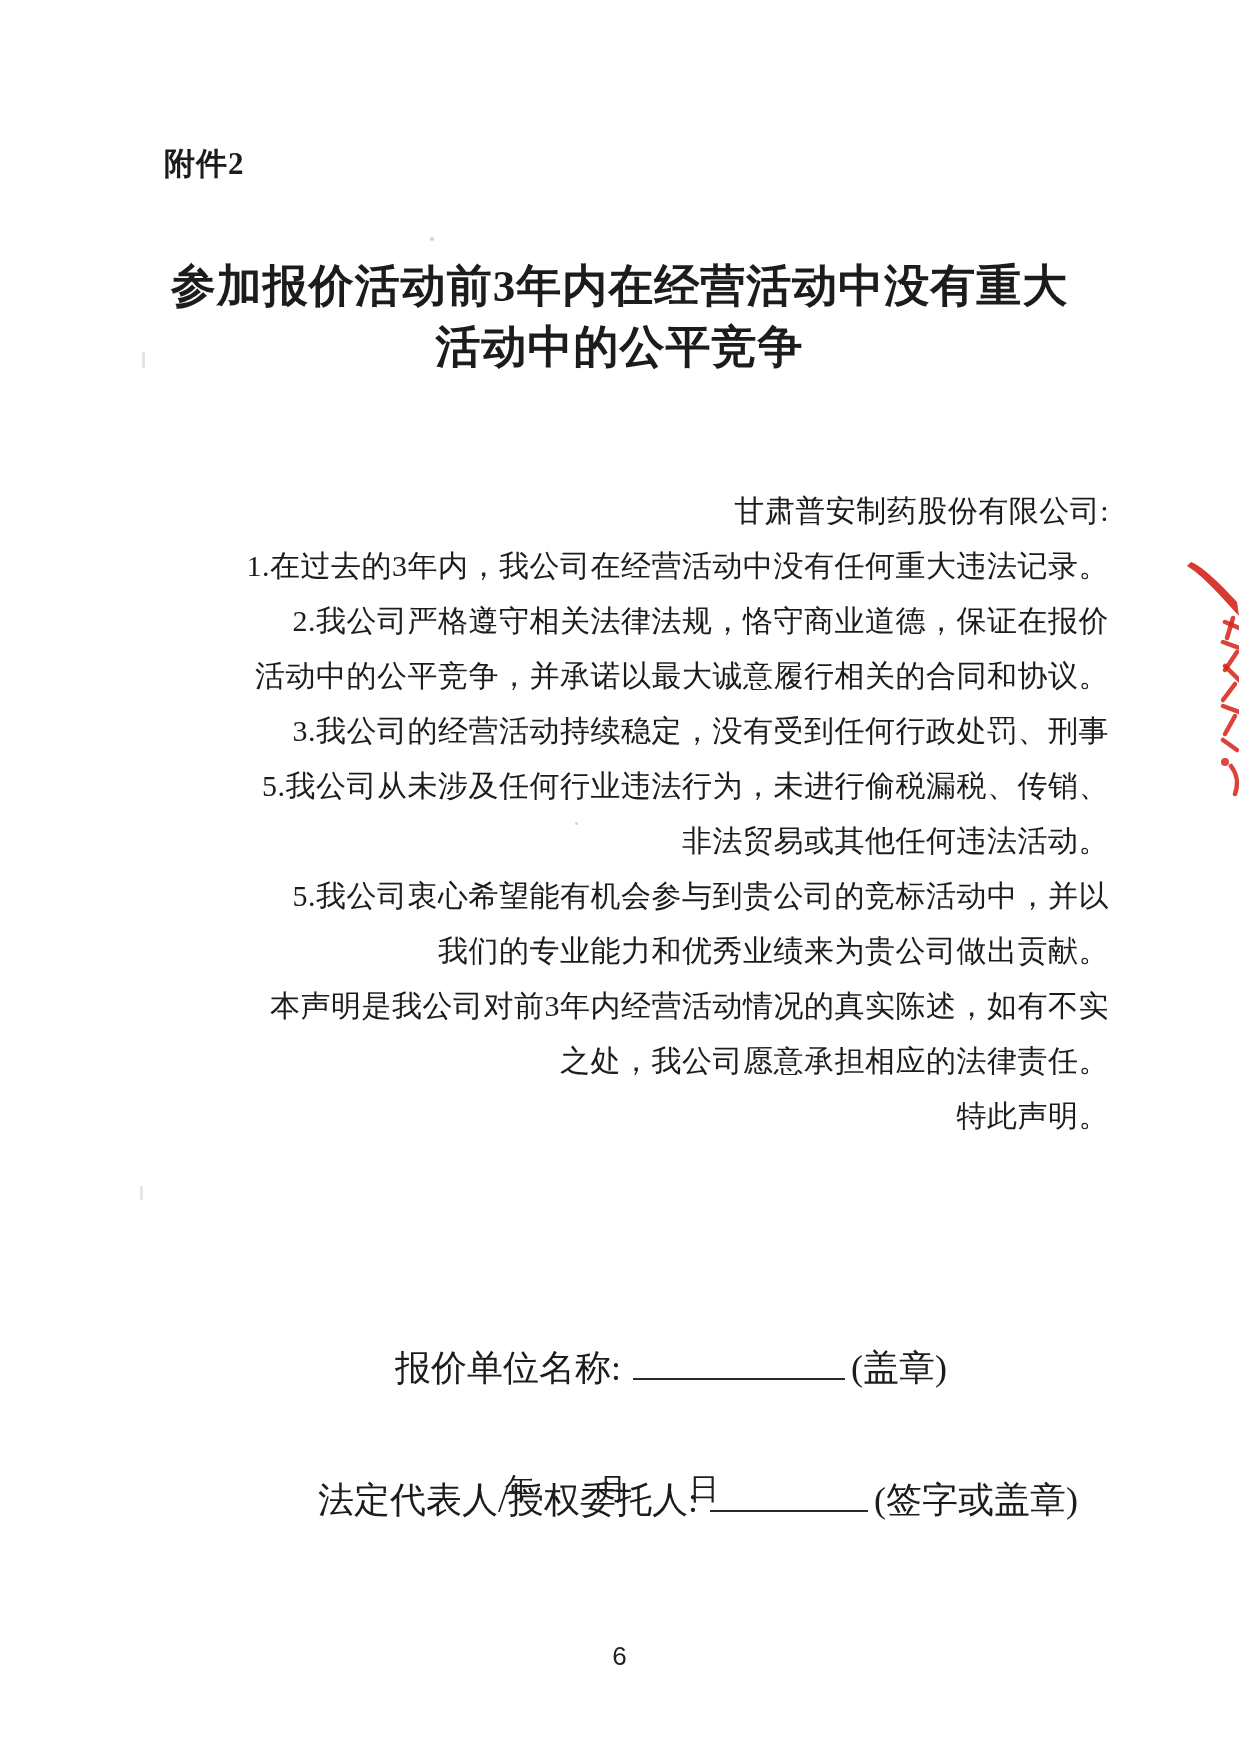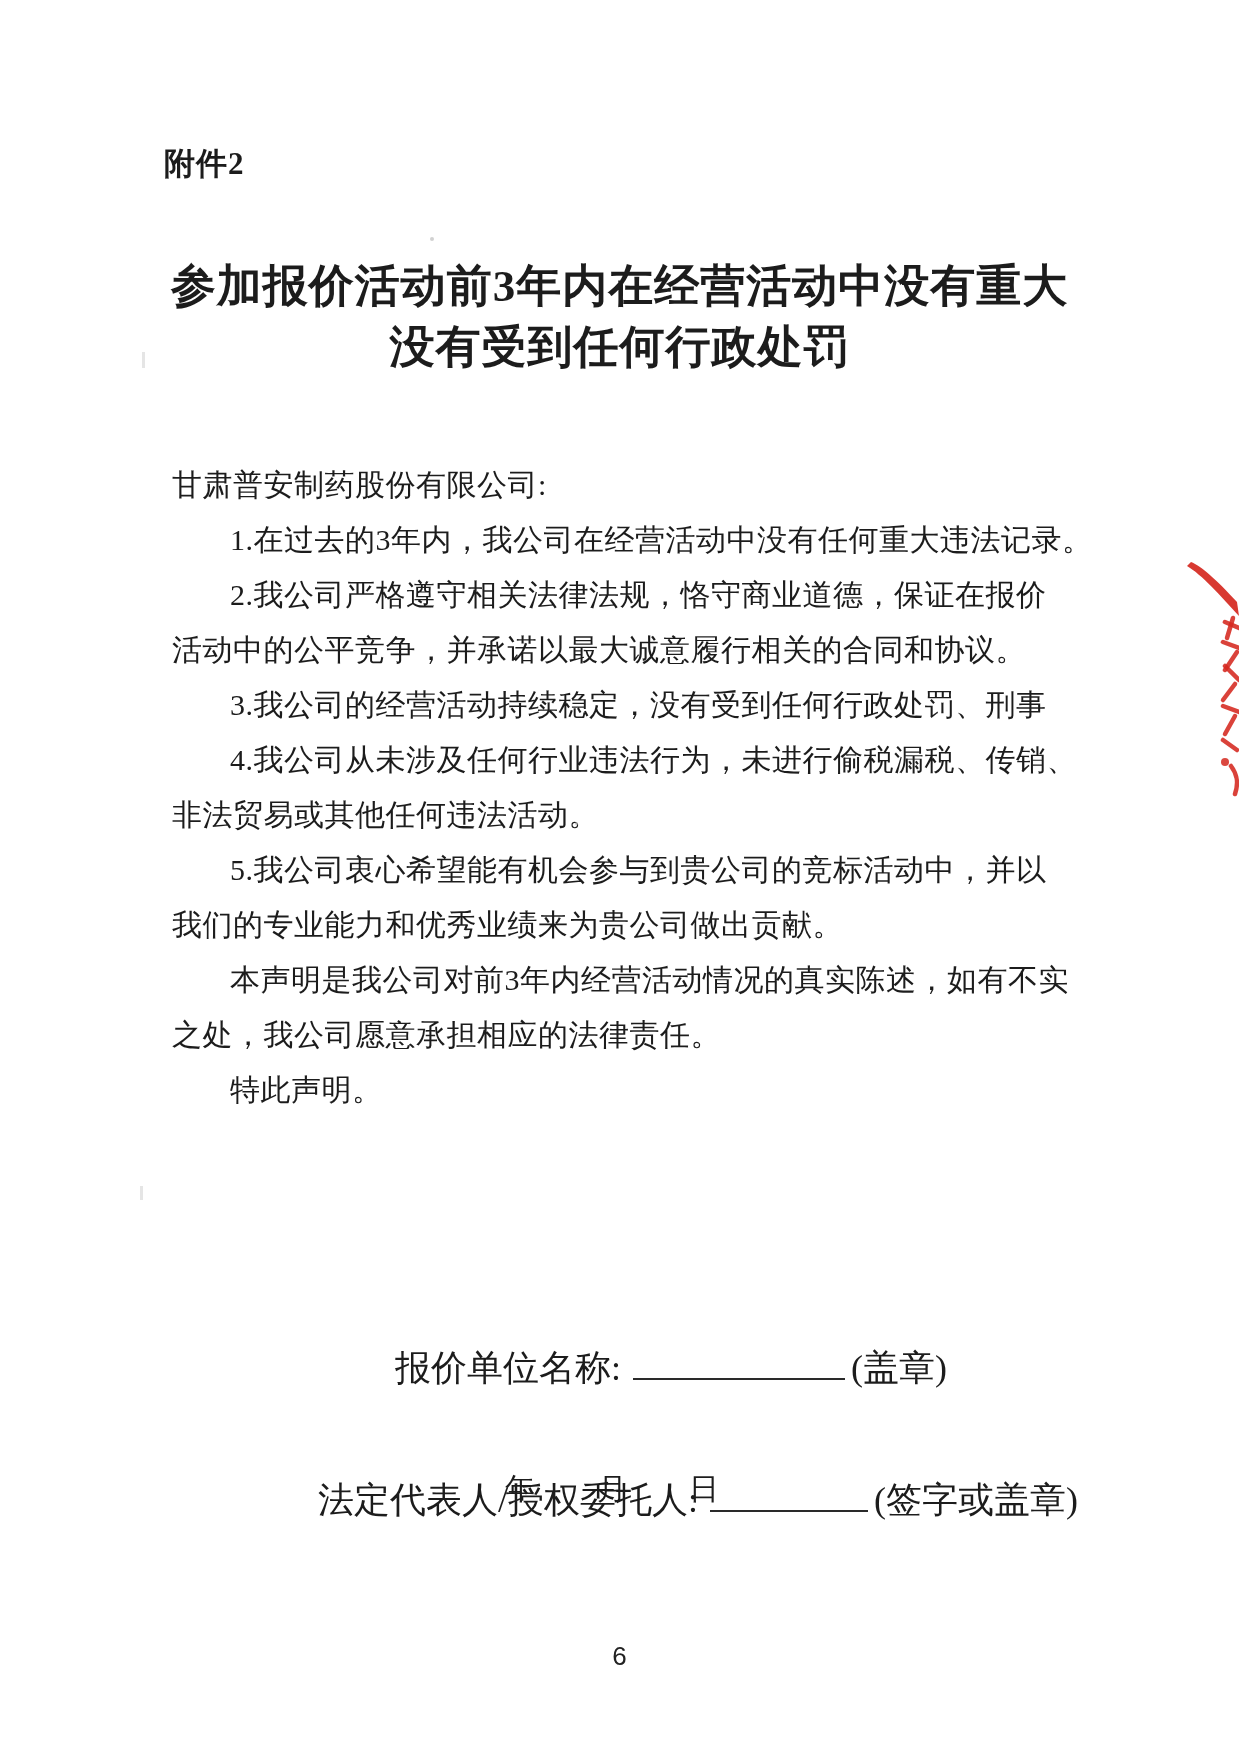--- a/index.html
+++ b/index.html
@@ -125,7 +125,7 @@
 
   <h1 class="title">
     <span class="title-line">参加报价活动前3年内在经营活动中没有重大</span>
-    <span class="title-line">没有受到任何行政处罚</span>
+    <span class="title-line">活动中的公平竞争</span>
   </h1>
 
   <div class="body">

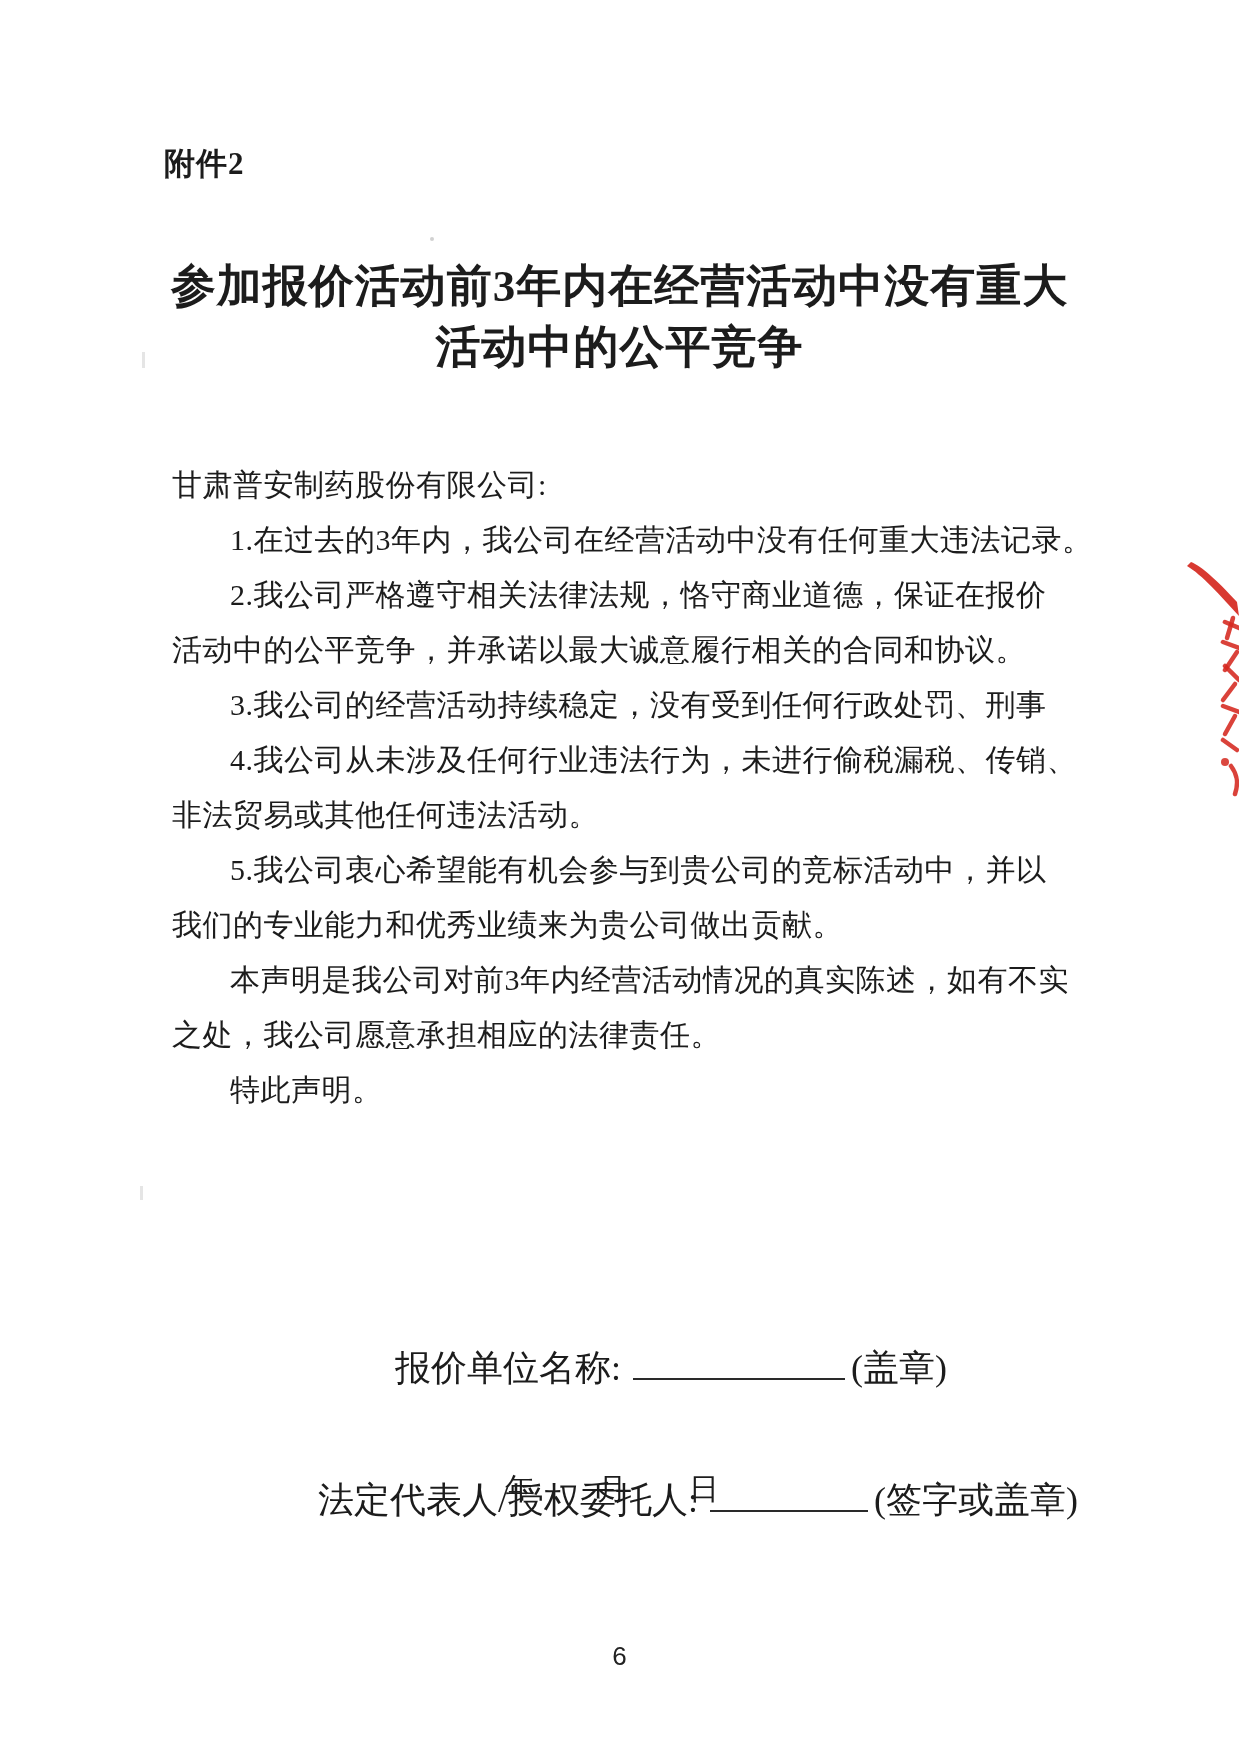--- a/index.html
+++ b/index.html
@@ -40,12 +40,13 @@
   .title .title-line { display: block; }
   .body {
     position: absolute;
-    top: 457px;
+    top: 483px;
     left: 172px;
     right: 130px;
     font-size: 30px;
     line-height: 55px;
     letter-spacing: 0.5px;
+    text-align: right;
   }
   .line { white-space: nowrap; }
   .line.indent { padding-left: 58px; }

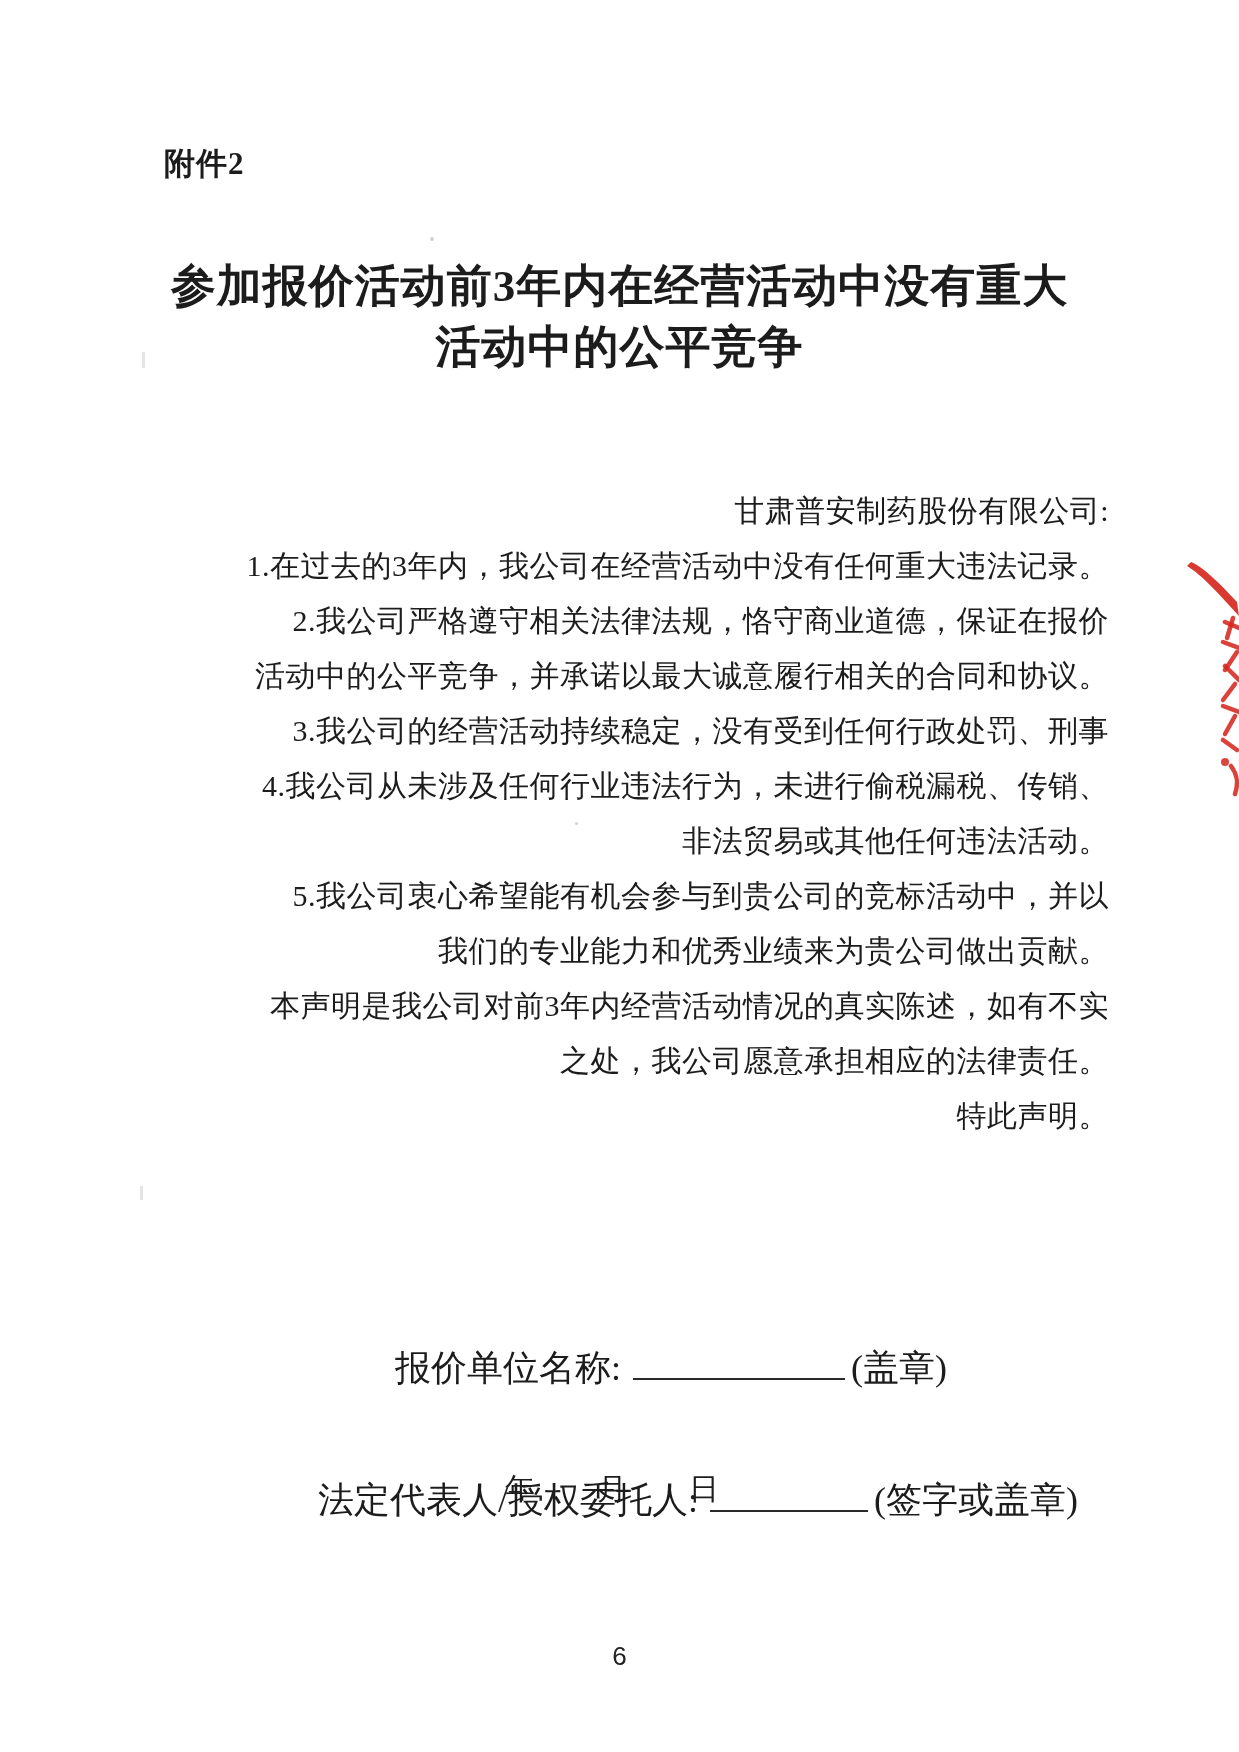--- a/index.html
+++ b/index.html
@@ -135,7 +135,7 @@
     <div class="line indent">2.我公司严格遵守相关法律法规，恪守商业道德，保证在报价</div>
     <div class="line">活动中的公平竞争，并承诺以最大诚意履行相关的合同和协议。</div>
     <div class="line indent">3.我公司的经营活动持续稳定，没有受到任何行政处罚、刑事</div>
-    <div class="line indent">4.我公司从未涉及任何行业违法行为，未进行偷税漏税、传销、</div>
+    <div class="line indent">5.我公司从未涉及任何行业违法行为，未进行偷税漏税、传销、</div>
     <div class="line">非法贸易或其他任何违法活动。</div>
     <div class="line indent">5.我公司衷心希望能有机会参与到贵公司的竞标活动中，并以</div>
     <div class="line">我们的专业能力和优秀业绩来为贵公司做出贡献。</div>

